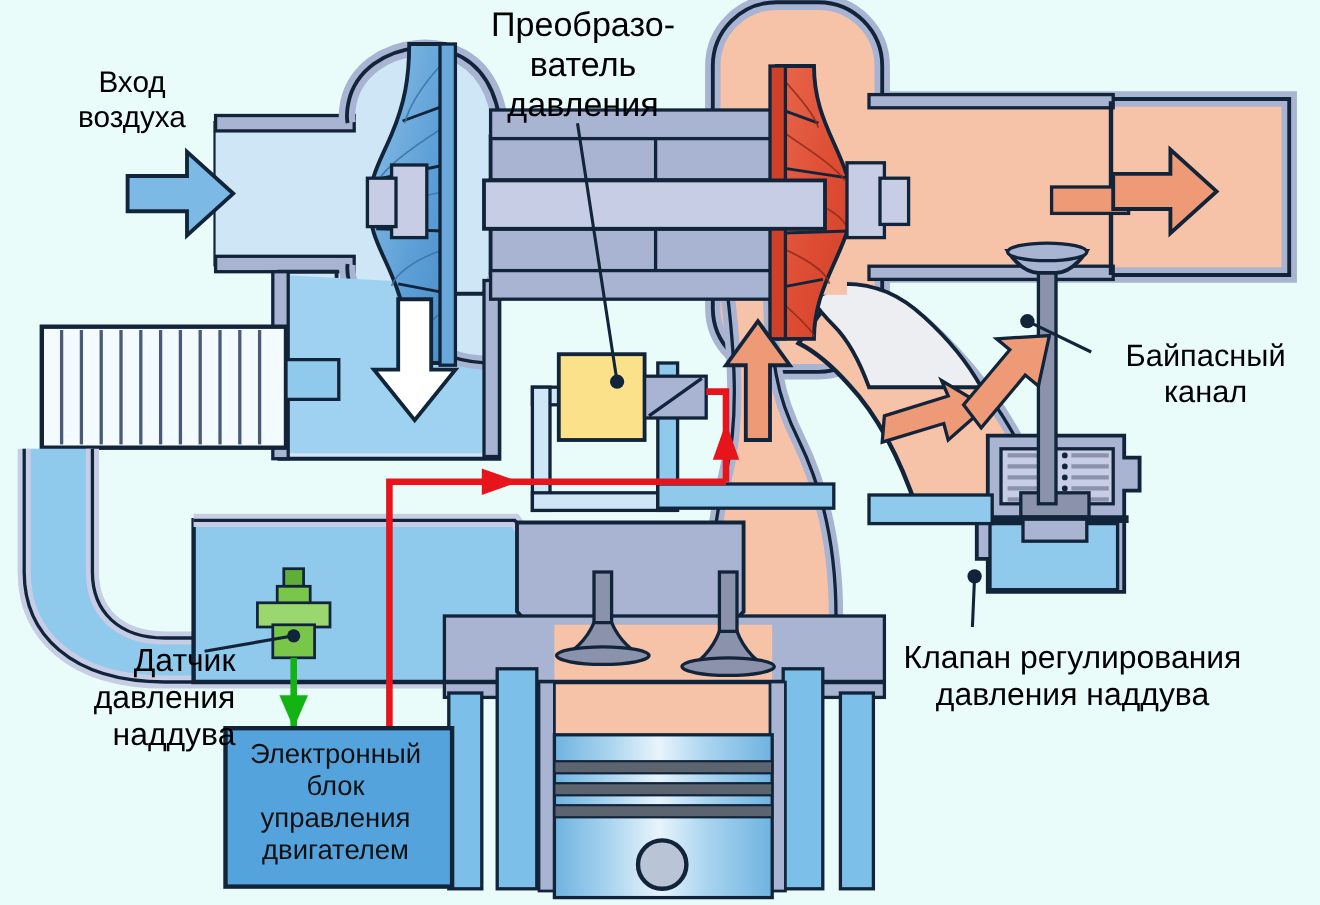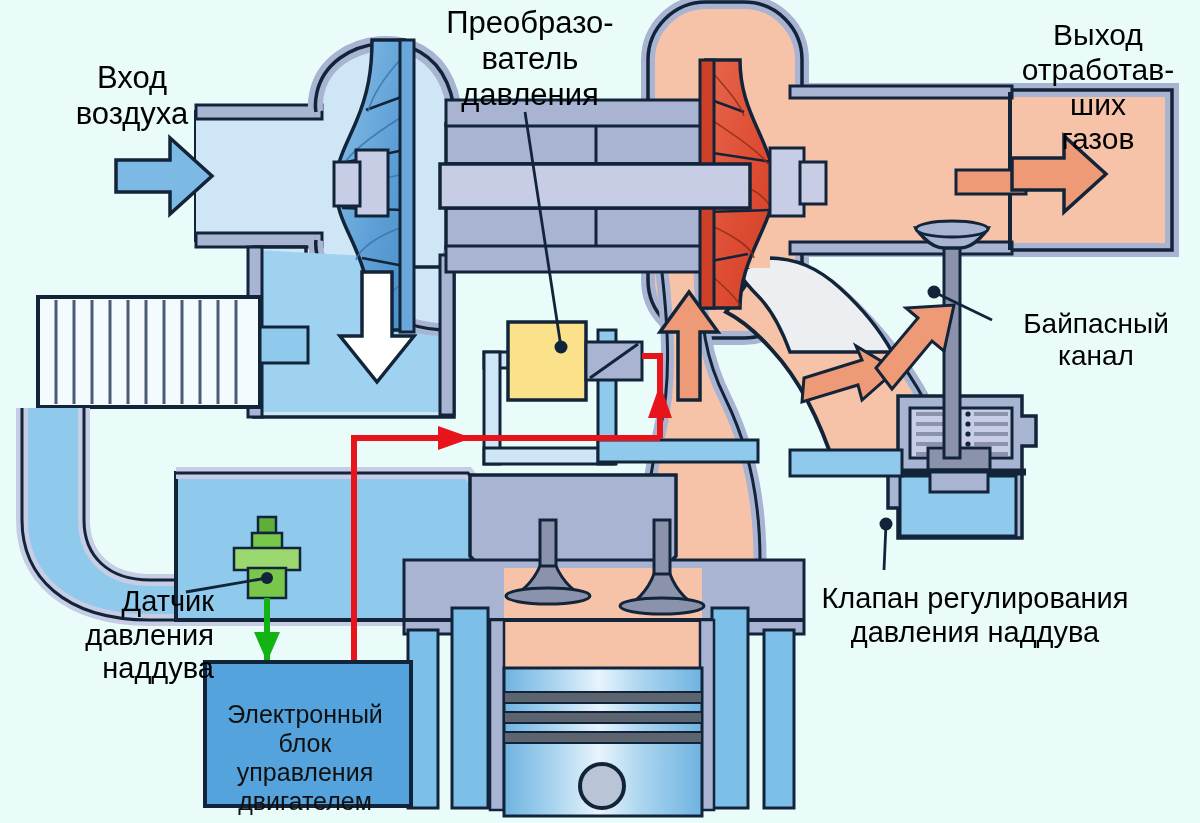--- a/index.html
+++ b/index.html
@@ -553,10 +553,6 @@
 ватель
 давления</div>
 
-  <div class="lbl c" id="lbl-exhaust-out">Выход
-отработав-
-ших
-газов</div>
 
   <div class="lbl c" id="lbl-bypass">Байпасный
 канал</div>

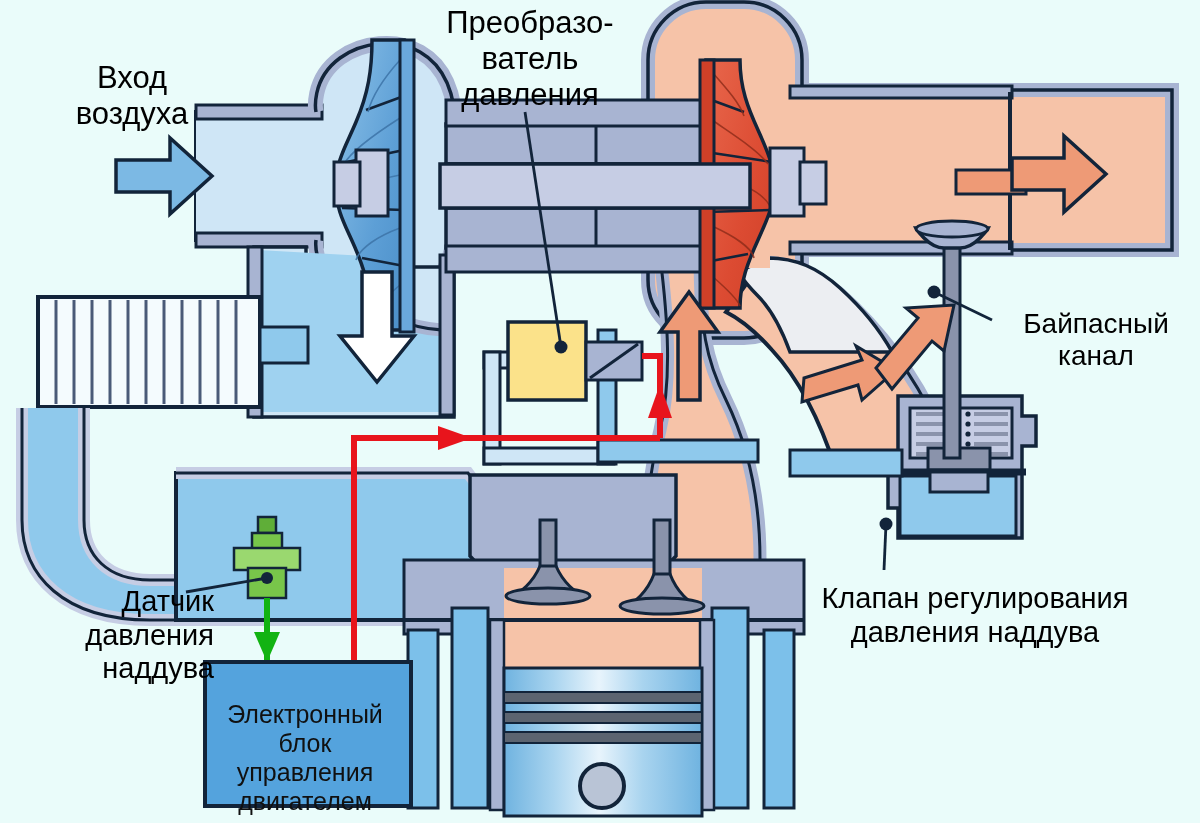--- a/index.html
+++ b/index.html
@@ -25,7 +25,7 @@
     pointer-events: none;
   }
   .lbl.c { text-align: center; }
-  #lbl-air-inlet   { left: 42px;  top: 60px;  width: 180px; font-size: 31px; }
+  #lbl-air-inlet   { left: 30px;  top: 60px;  width: 180px; font-size: 27px; }
   #lbl-converter   { left: 420px; top: 5px;   width: 220px; font-size: 31px; text-align: center; }
   #lbl-exhaust-out { left: 1000px;top: 18px;  width: 196px; font-size: 30px; text-align: center; }
   #lbl-bypass      { left: 996px; top: 308px; width: 200px; font-size: 28px; text-align: center; }

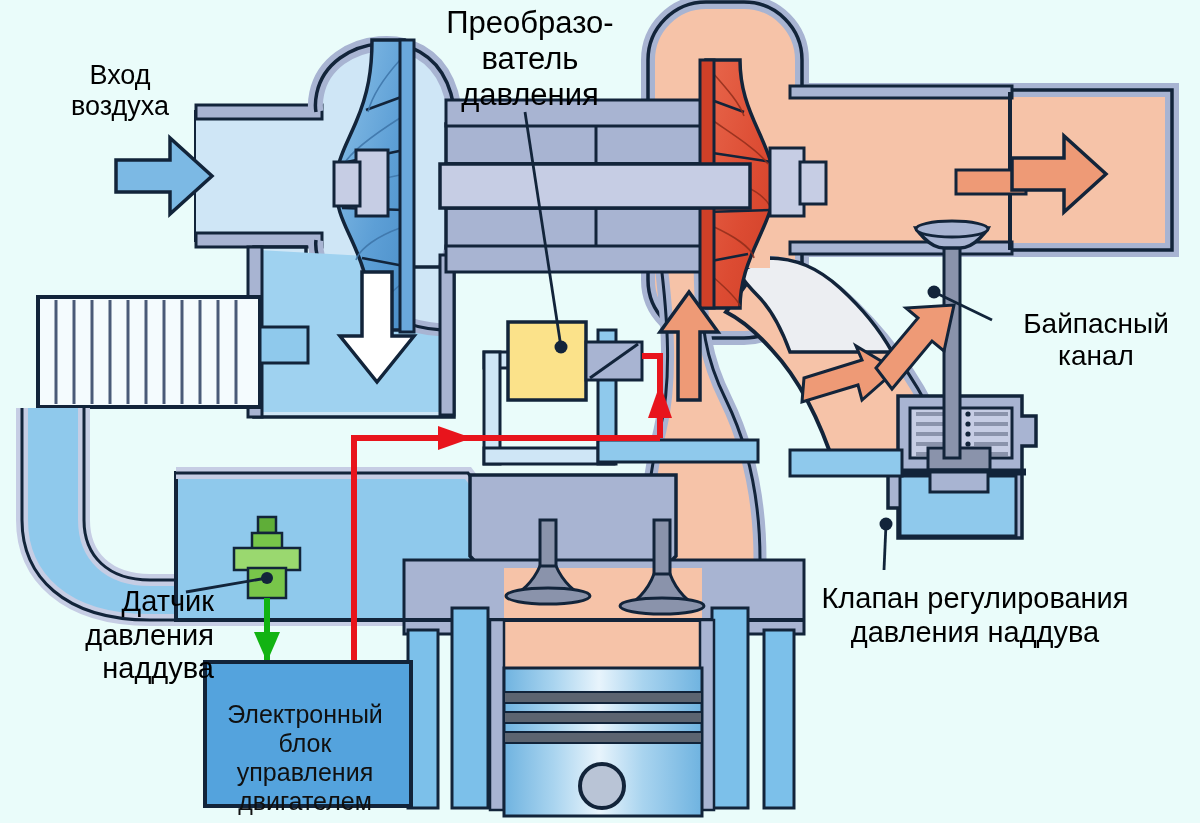--- a/index.html
+++ b/index.html
@@ -31,7 +31,7 @@
   #lbl-bypass      { left: 996px; top: 308px; width: 200px; font-size: 28px; text-align: center; }
   #lbl-wastegate   { left: 790px; top: 582px; width: 370px; font-size: 29px; text-align: center; }
   #lbl-sensor      { left: 14px;  top: 585px; width: 200px; font-size: 29px; text-align: right; }
-  #lbl-ecu         { left: 205px; top: 672px; width: 200px; font-size: 25px; text-align: center; color:#101010;margin-top:28px;}
+  #lbl-ecu         { left: 205px; top: 672px; width: 200px; font-size: 25px; text-align: center; color:#101010;}
 </style>
 </head>
 <body>

